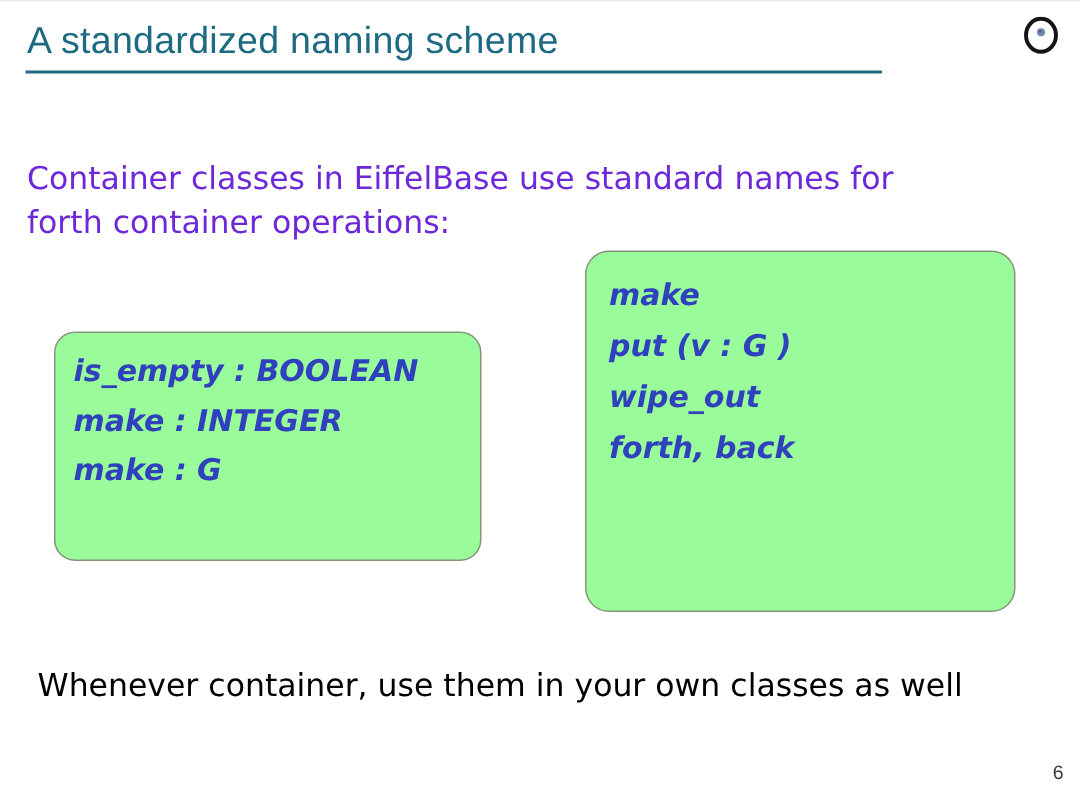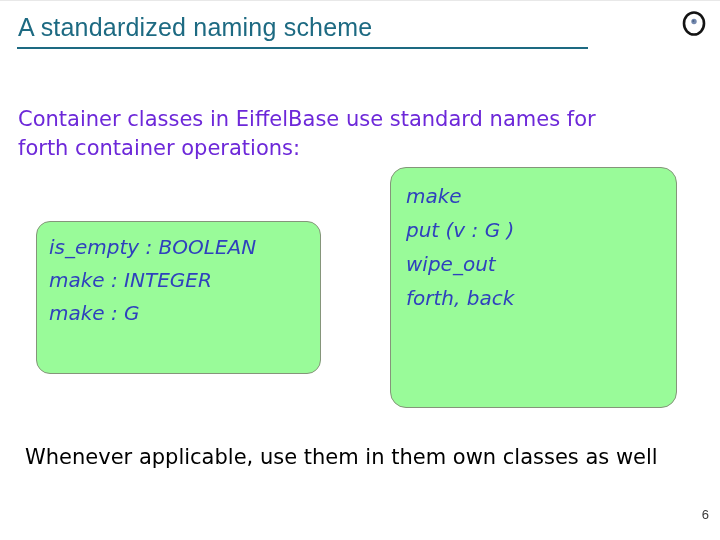--- a/index.html
+++ b/index.html
@@ -37,6 +37,7 @@
     background:var(--box-green,#99fb99);
     border:1px solid var(--box-border,#85957a);
     box-sizing:border-box;
+    font-weight:bold;
   }
   .code-box .code-line{
     font-size:20px;

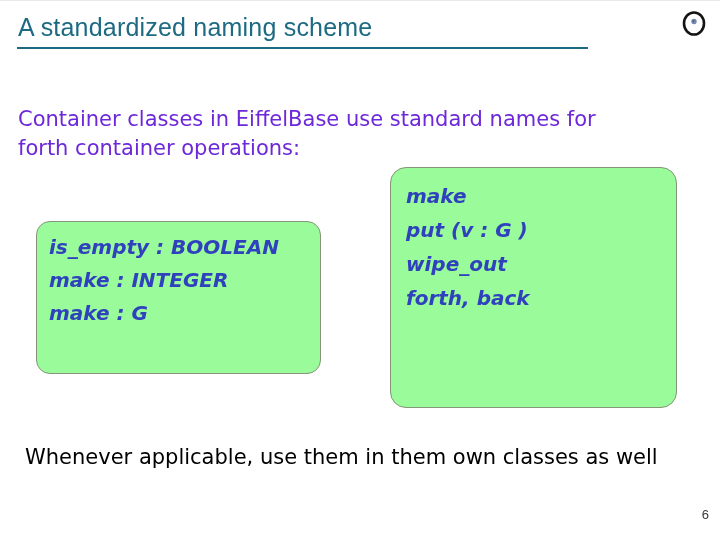--- a/index.html
+++ b/index.html
@@ -101,7 +101,7 @@
     <div class="code-line">forth, back</div>
   </div>
 
-  <p class="conclusion">Whenever applicable, use them in them own classes as well</p>
+  <p class="conclusion">Whenever container, use them in your own classes as well</p>
 
   <div class="page-number">6</div>
 

